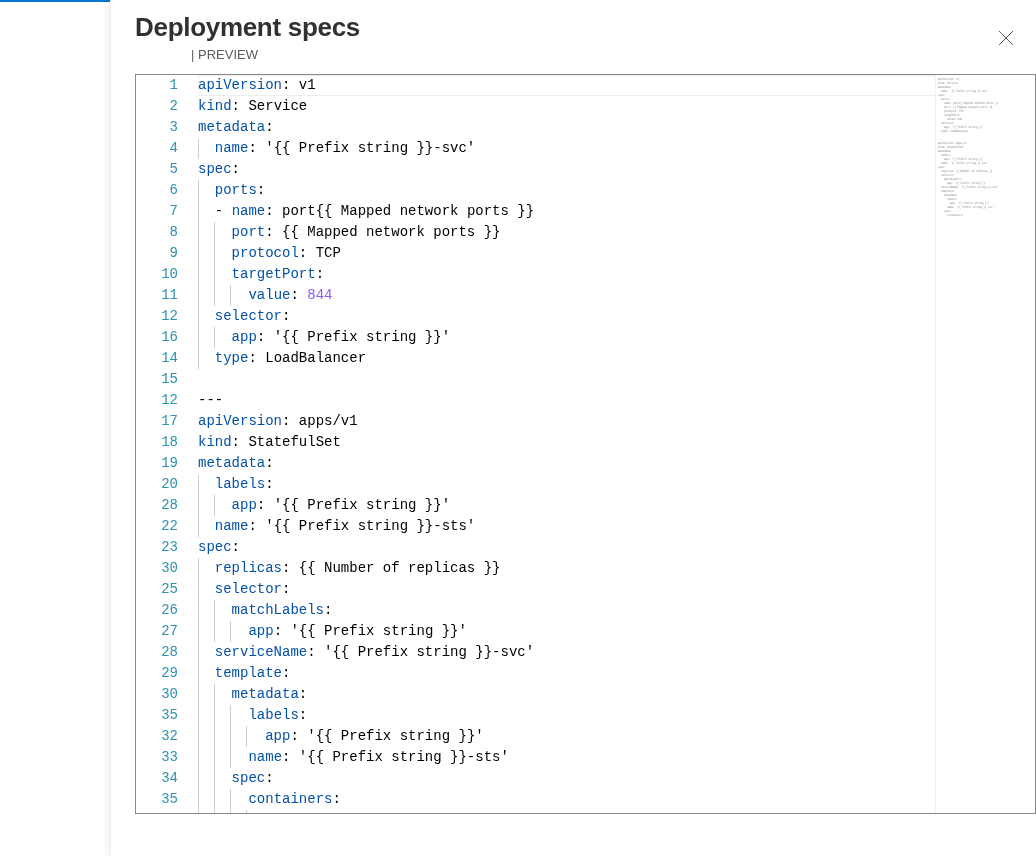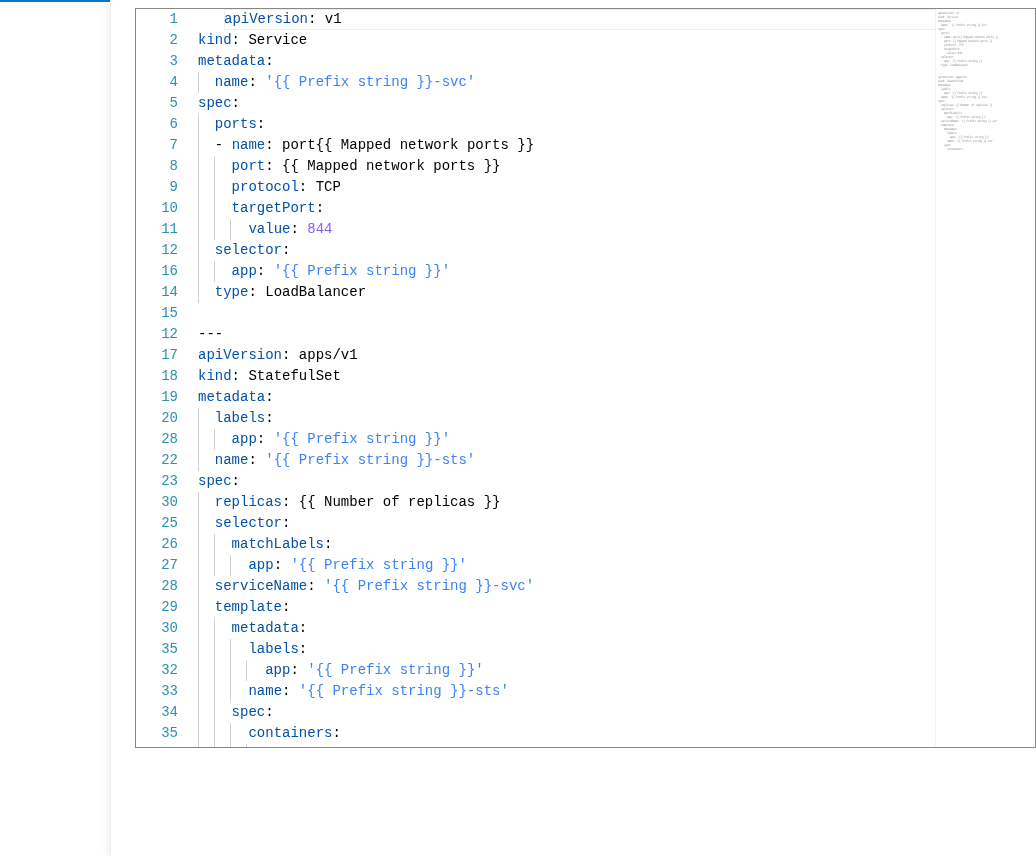--- a/index.html
+++ b/index.html
@@ -127,6 +127,15 @@
 <div class="top-accent"></div>
 
 <div class="panel">
+  <div class="hdr">
+    <h1>Deployment specs</h1>
+    <div class="breadcrumb">| PREVIEW</div>
+    <div class="close-btn">
+      <svg viewBox="0 0 16 16" fill="none" stroke="currentColor" stroke-width="1">
+        <path d="M1 1 L15 15 M15 1 L1 15"></path>
+      </svg>
+    </div>
+  </div>
 
 
   <div class="editor-wrap">

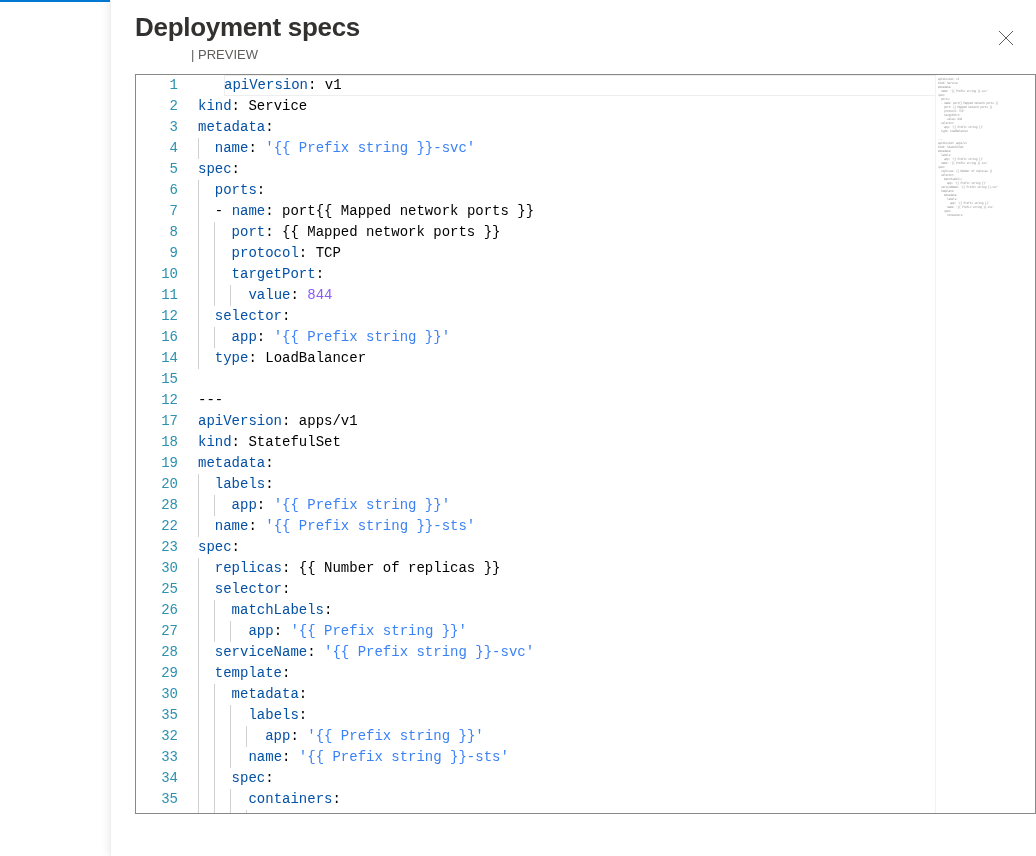--- a/index.html
+++ b/index.html
@@ -93,7 +93,7 @@
     position: relative;
   }
   .line { height: 21px; position: relative; }
-  .line.current { background: #fffeee00; box-shadow: inset 0 0 0 1px #eee; margin-left: 26px; }
+  .line.current { background: #fffeee00; box-shadow: inset 0 0 0 1px #eee; }
   .indent-guide {
     position: absolute;
     top: 0; bottom: 0;

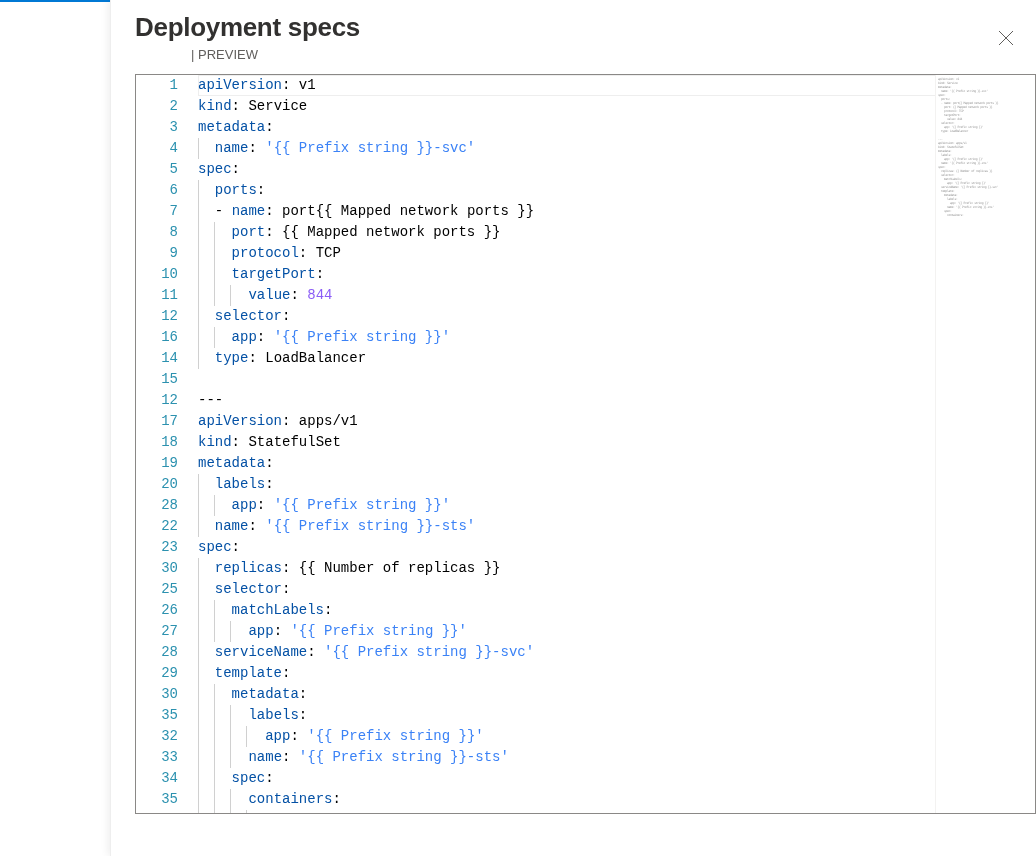--- a/index.html
+++ b/index.html
@@ -101,7 +101,7 @@
     background: #d0d0d0;
   }
   .k { color: #0451a5; }   
-  .s { color: #3b82f6; }   
+  .s { color: #000000; }   
   .n { color: #8b5cf6; }   
   .p { color: #000; }      
   .minimap {

